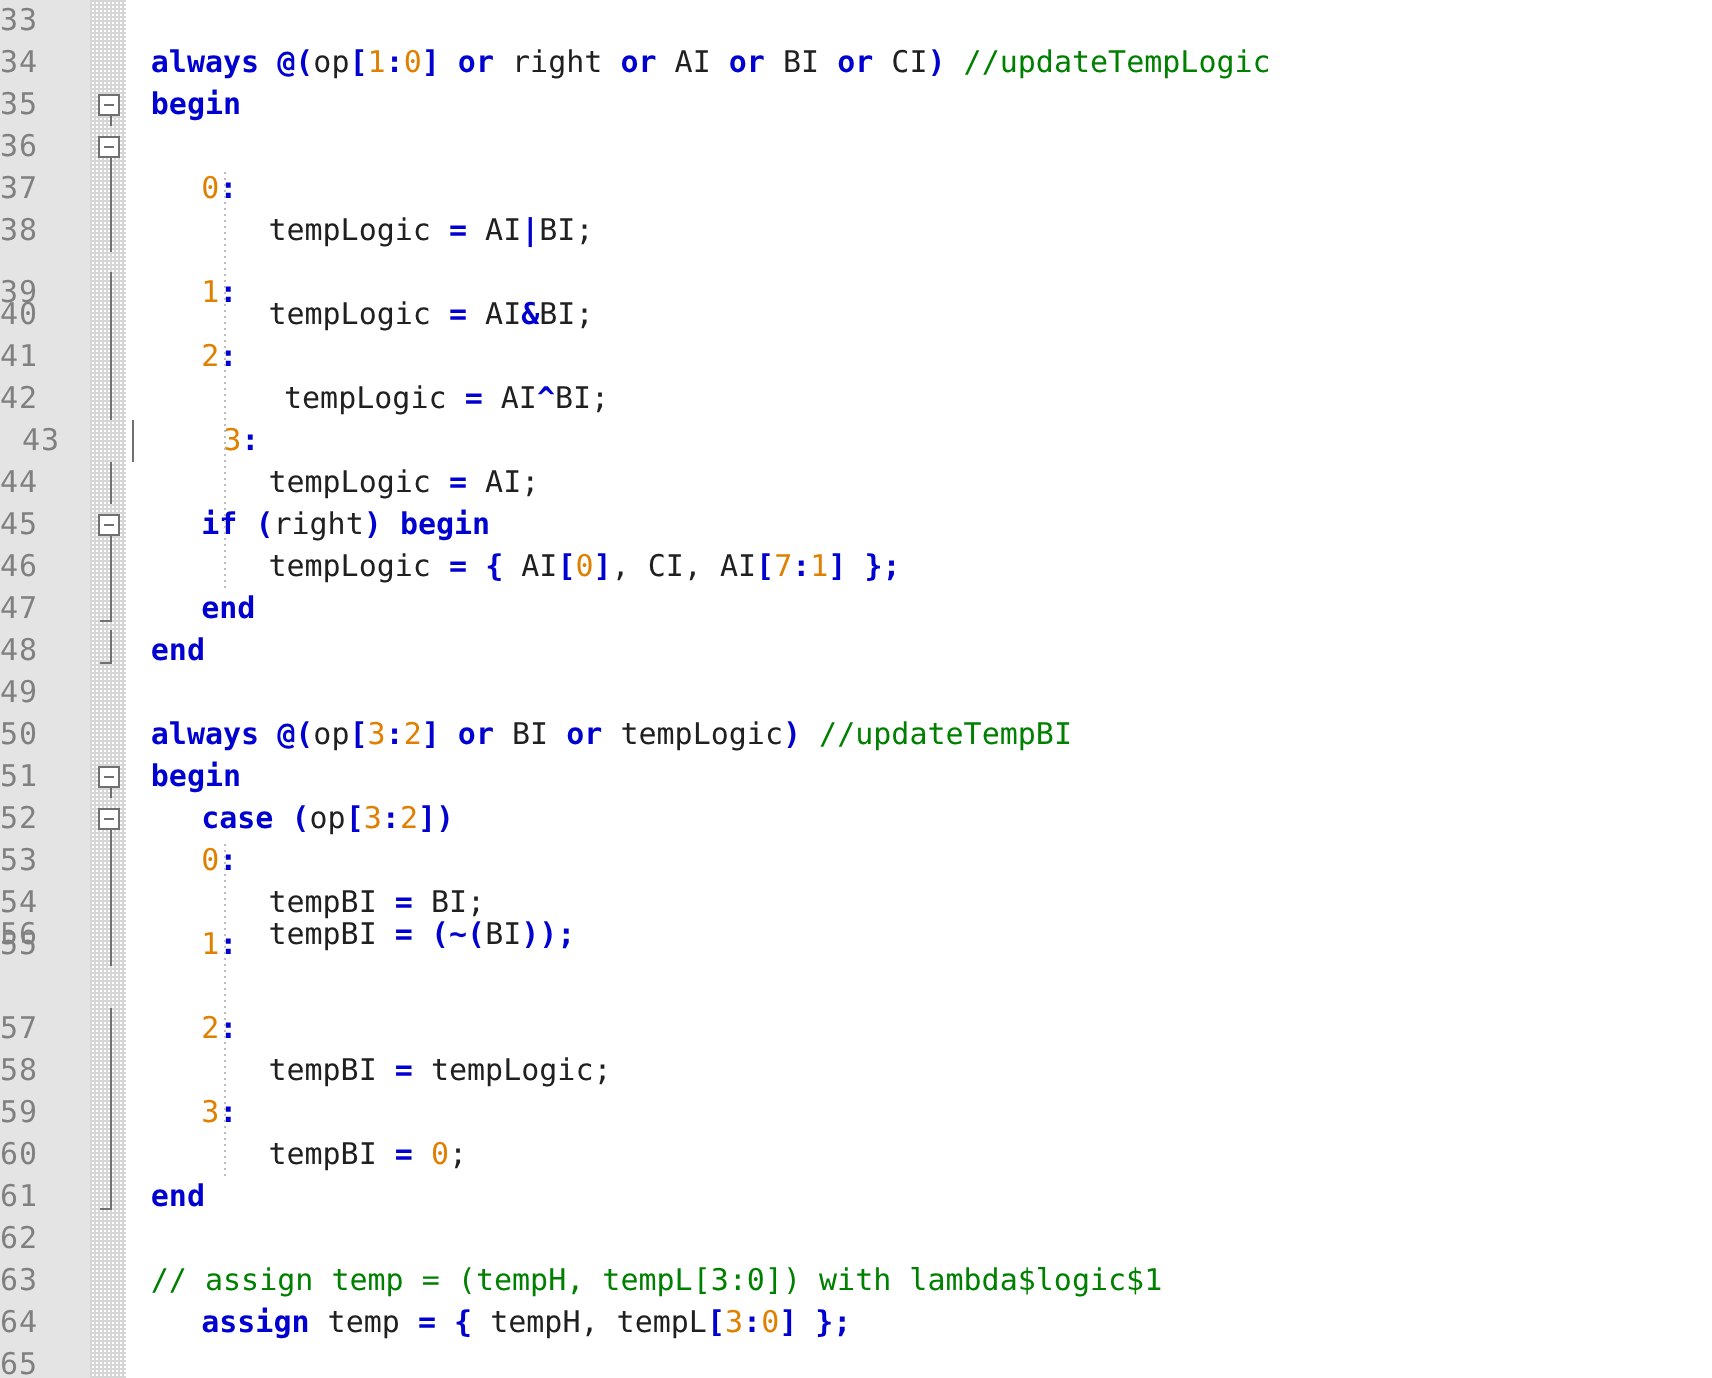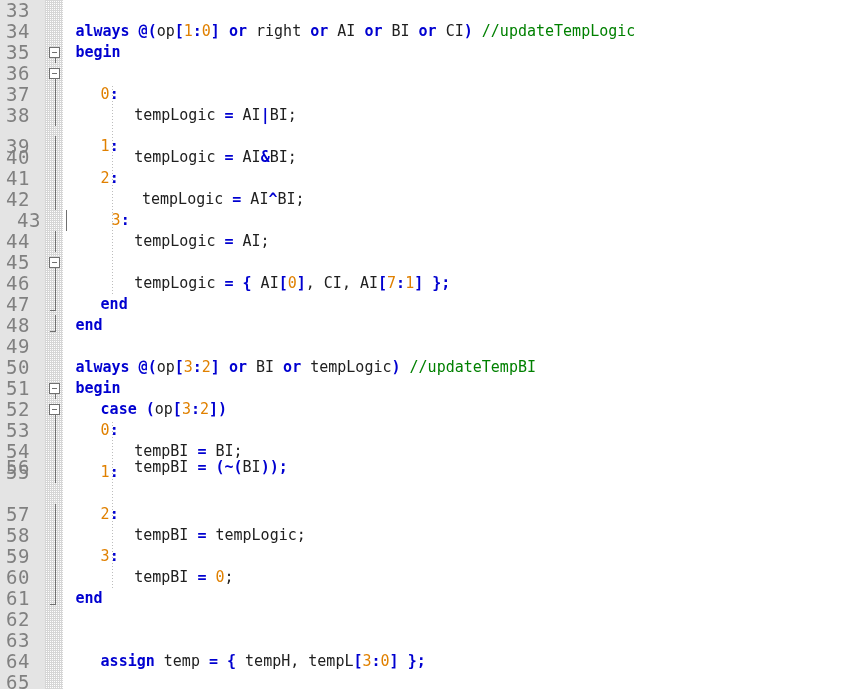--- a/index.html
+++ b/index.html
@@ -61,9 +61,9 @@
     position: absolute;
     left: 0; top: 0;
     width: 36px;
-    text-align: center;
+    text-align: left;
     color: #808080;
-    font-size: 19px;
+    font-size: 15px;
     font-family: "DejaVu Sans Mono", "Liberation Mono", monospace;
     letter-spacing: .5px;
   }

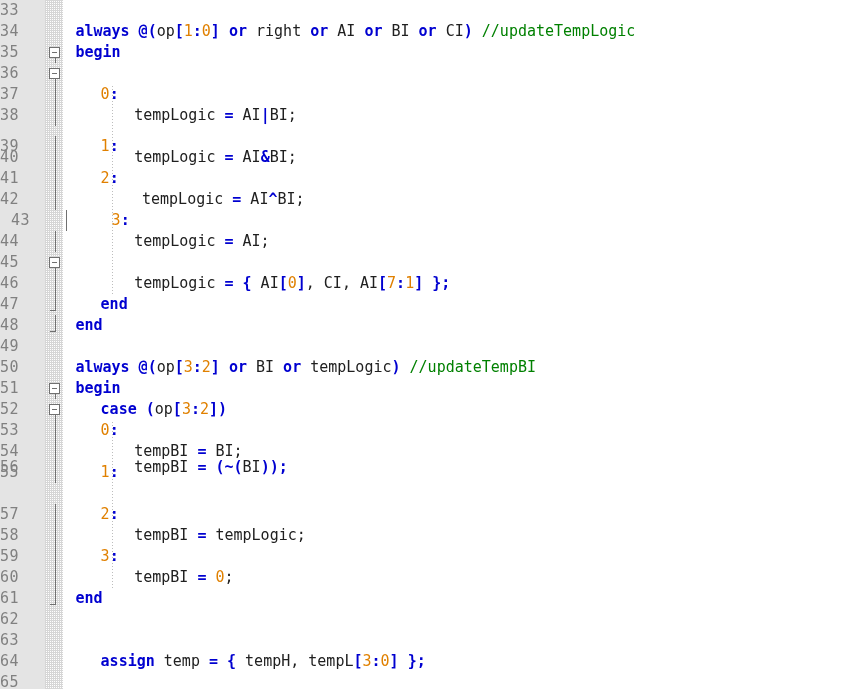--- a/index.html
+++ b/index.html
@@ -195,6 +195,7 @@
         <div class="lineno">45</div>
         <div class="foldbox"></div>
         <div class="foldline" style="top: 16px; height: 5px;"></div>
+        <div class="code" style="left: 100.6px;"><span class="kw">if</span><span class="pln"> </span><span class="kw">(</span><span class="pln">right</span><span class="kw">)</span><span class="pln"> </span><span class="kw">begin</span></div>
       </div>
       <div class="row" style="top: 273px;">
         <div class="lineno">46</div>

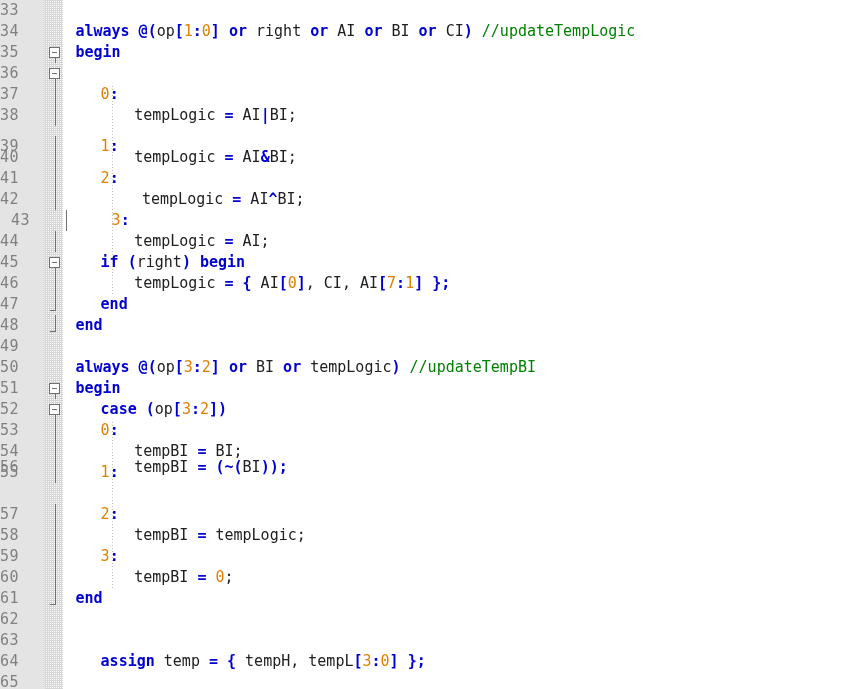--- a/index.html
+++ b/index.html
@@ -284,6 +284,7 @@
       </div>
       <div class="row" style="top: 630px;">
         <div class="lineno">63</div>
+        <div class="code" style="left: 75.4px;"><span class="cmt">// assign temp = (tempH, tempL[3:0]) with lambda$logic$1</span></div>
       </div>
       <div class="row" style="top: 651px;">
         <div class="lineno">64</div>

